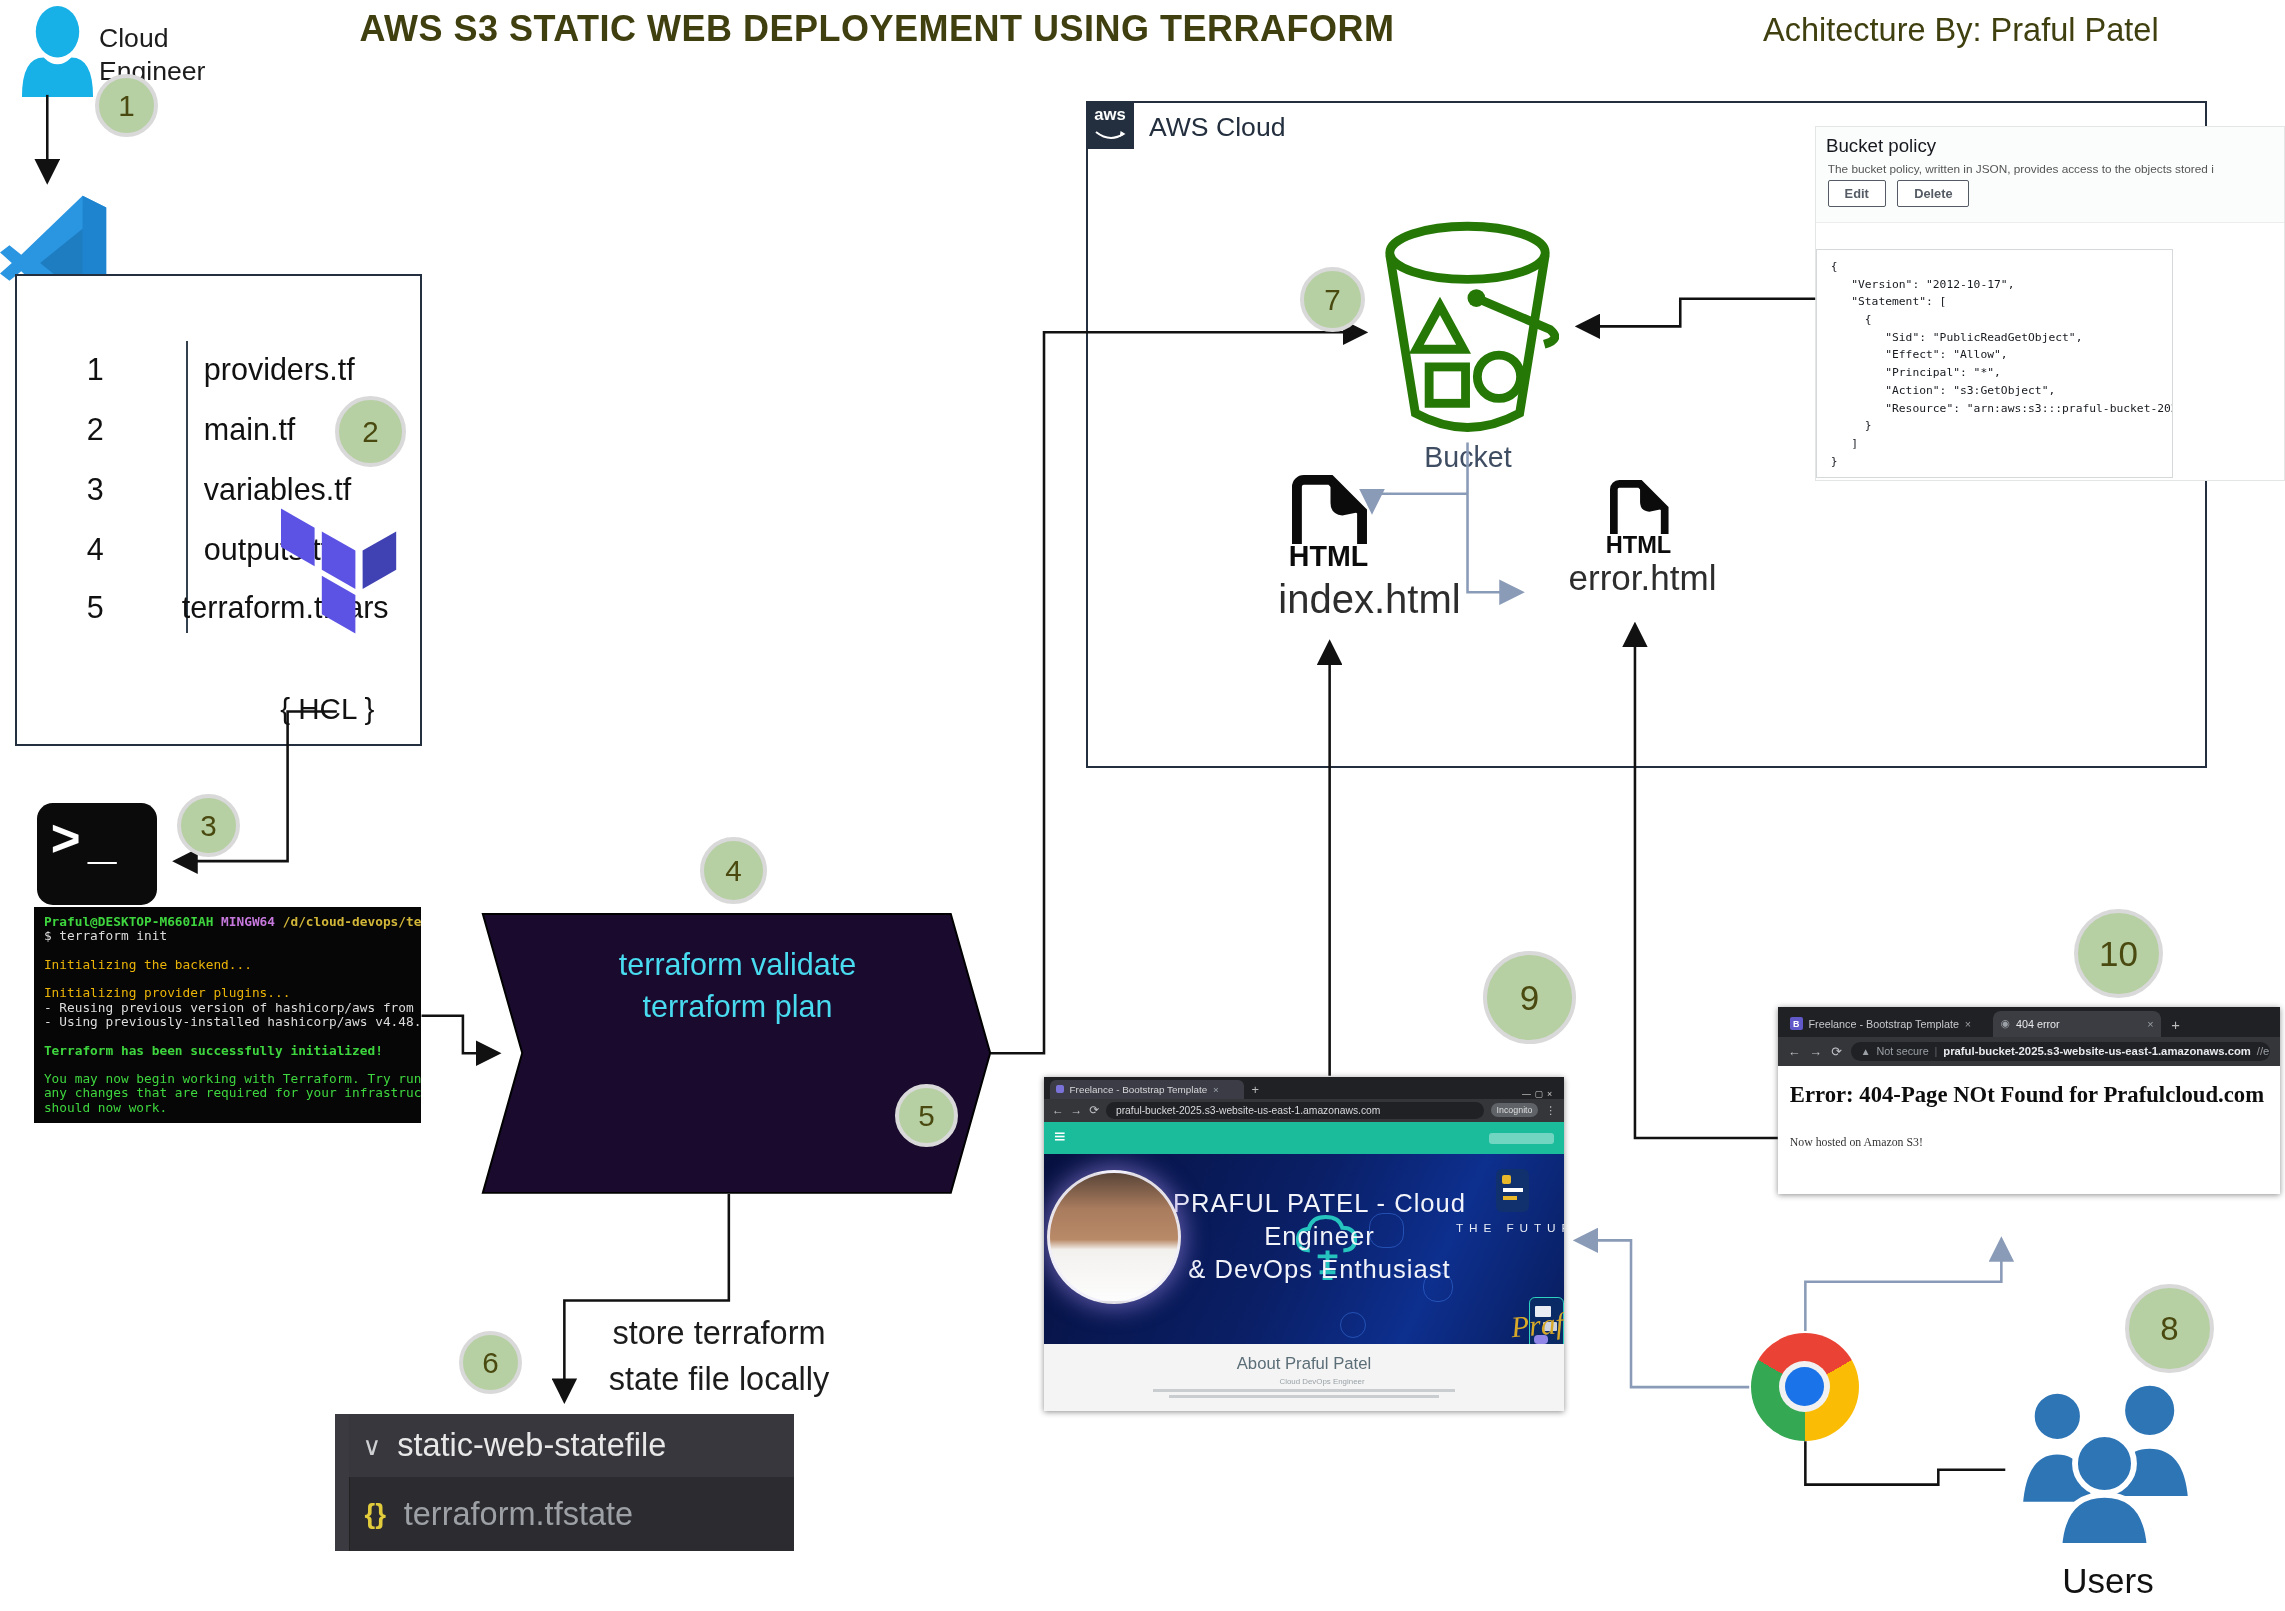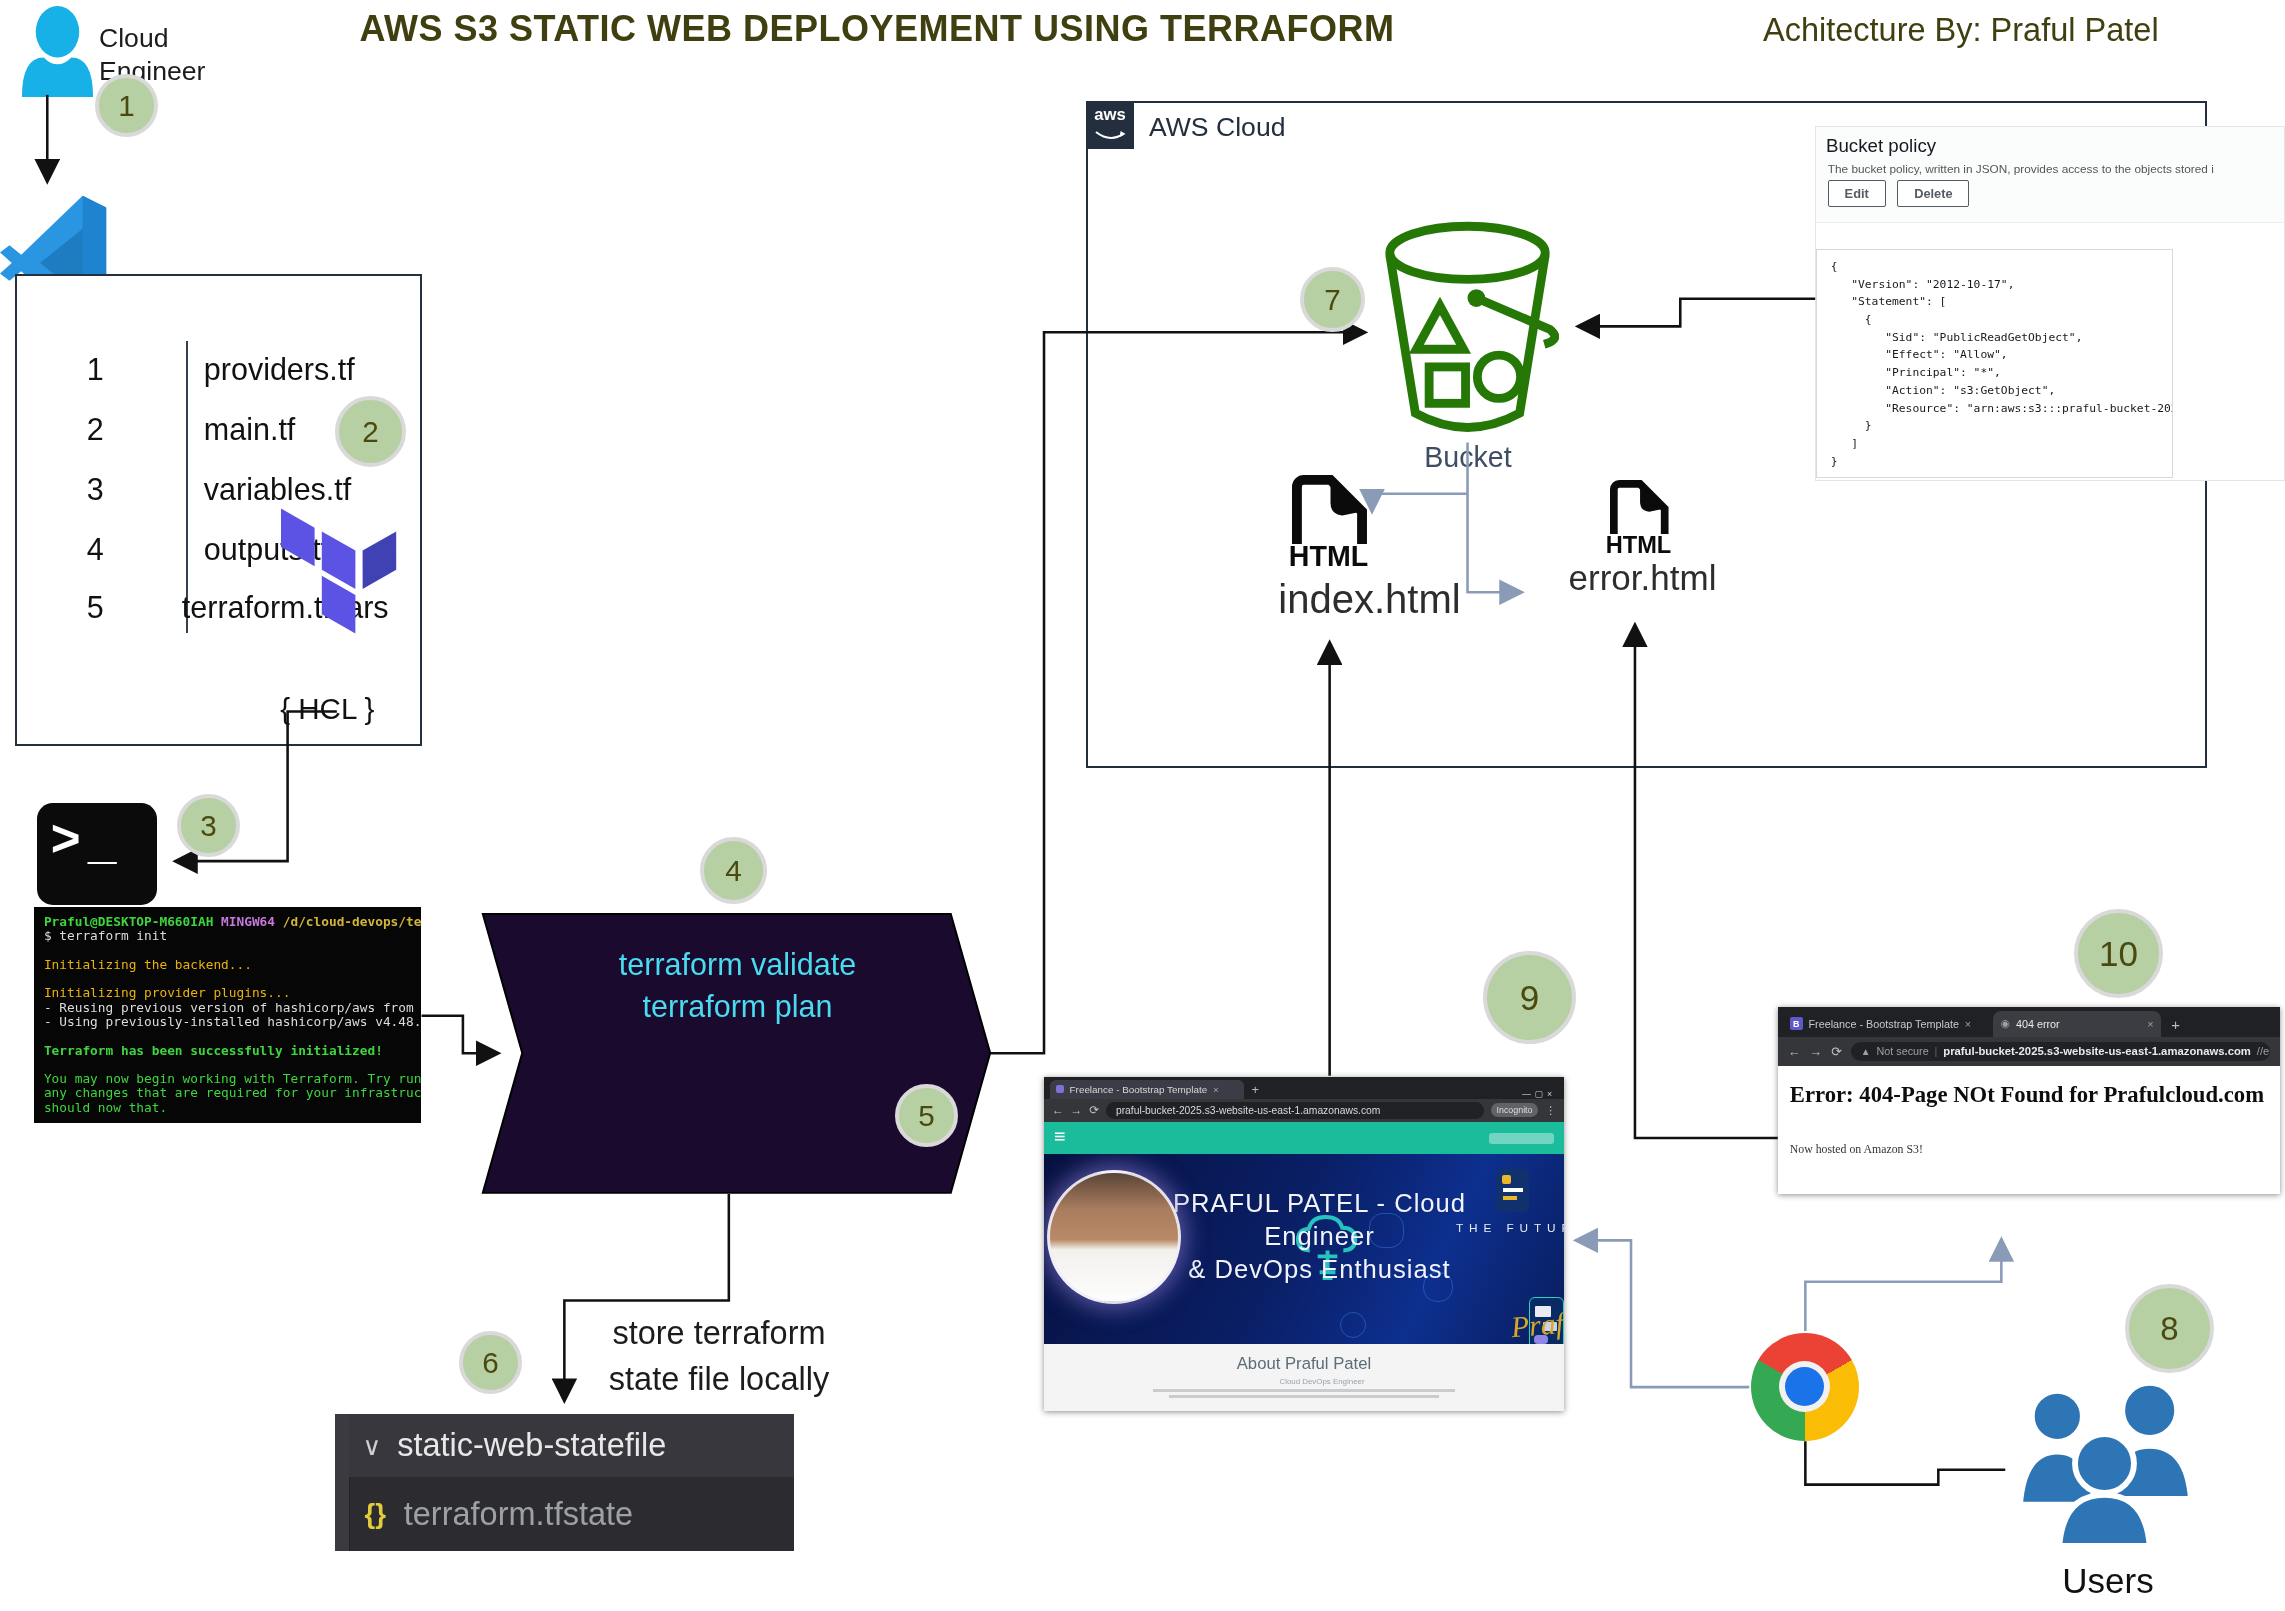--- a/index.html
+++ b/index.html
@@ -202,7 +202,7 @@
         <div class="t-line">&nbsp;</div>
         <div class="t-line"><span class="t-g">You may now begin working with Terraform. Try running "te</span></div>
         <div class="t-line"><span class="t-g">any changes that are required for your infrastructure. Al</span></div>
-        <div class="t-line"><span class="t-g">should now that.</span></div>
+        <div class="t-line"><span class="t-g">should now work.</span></div>
       </div>
   </div>
 

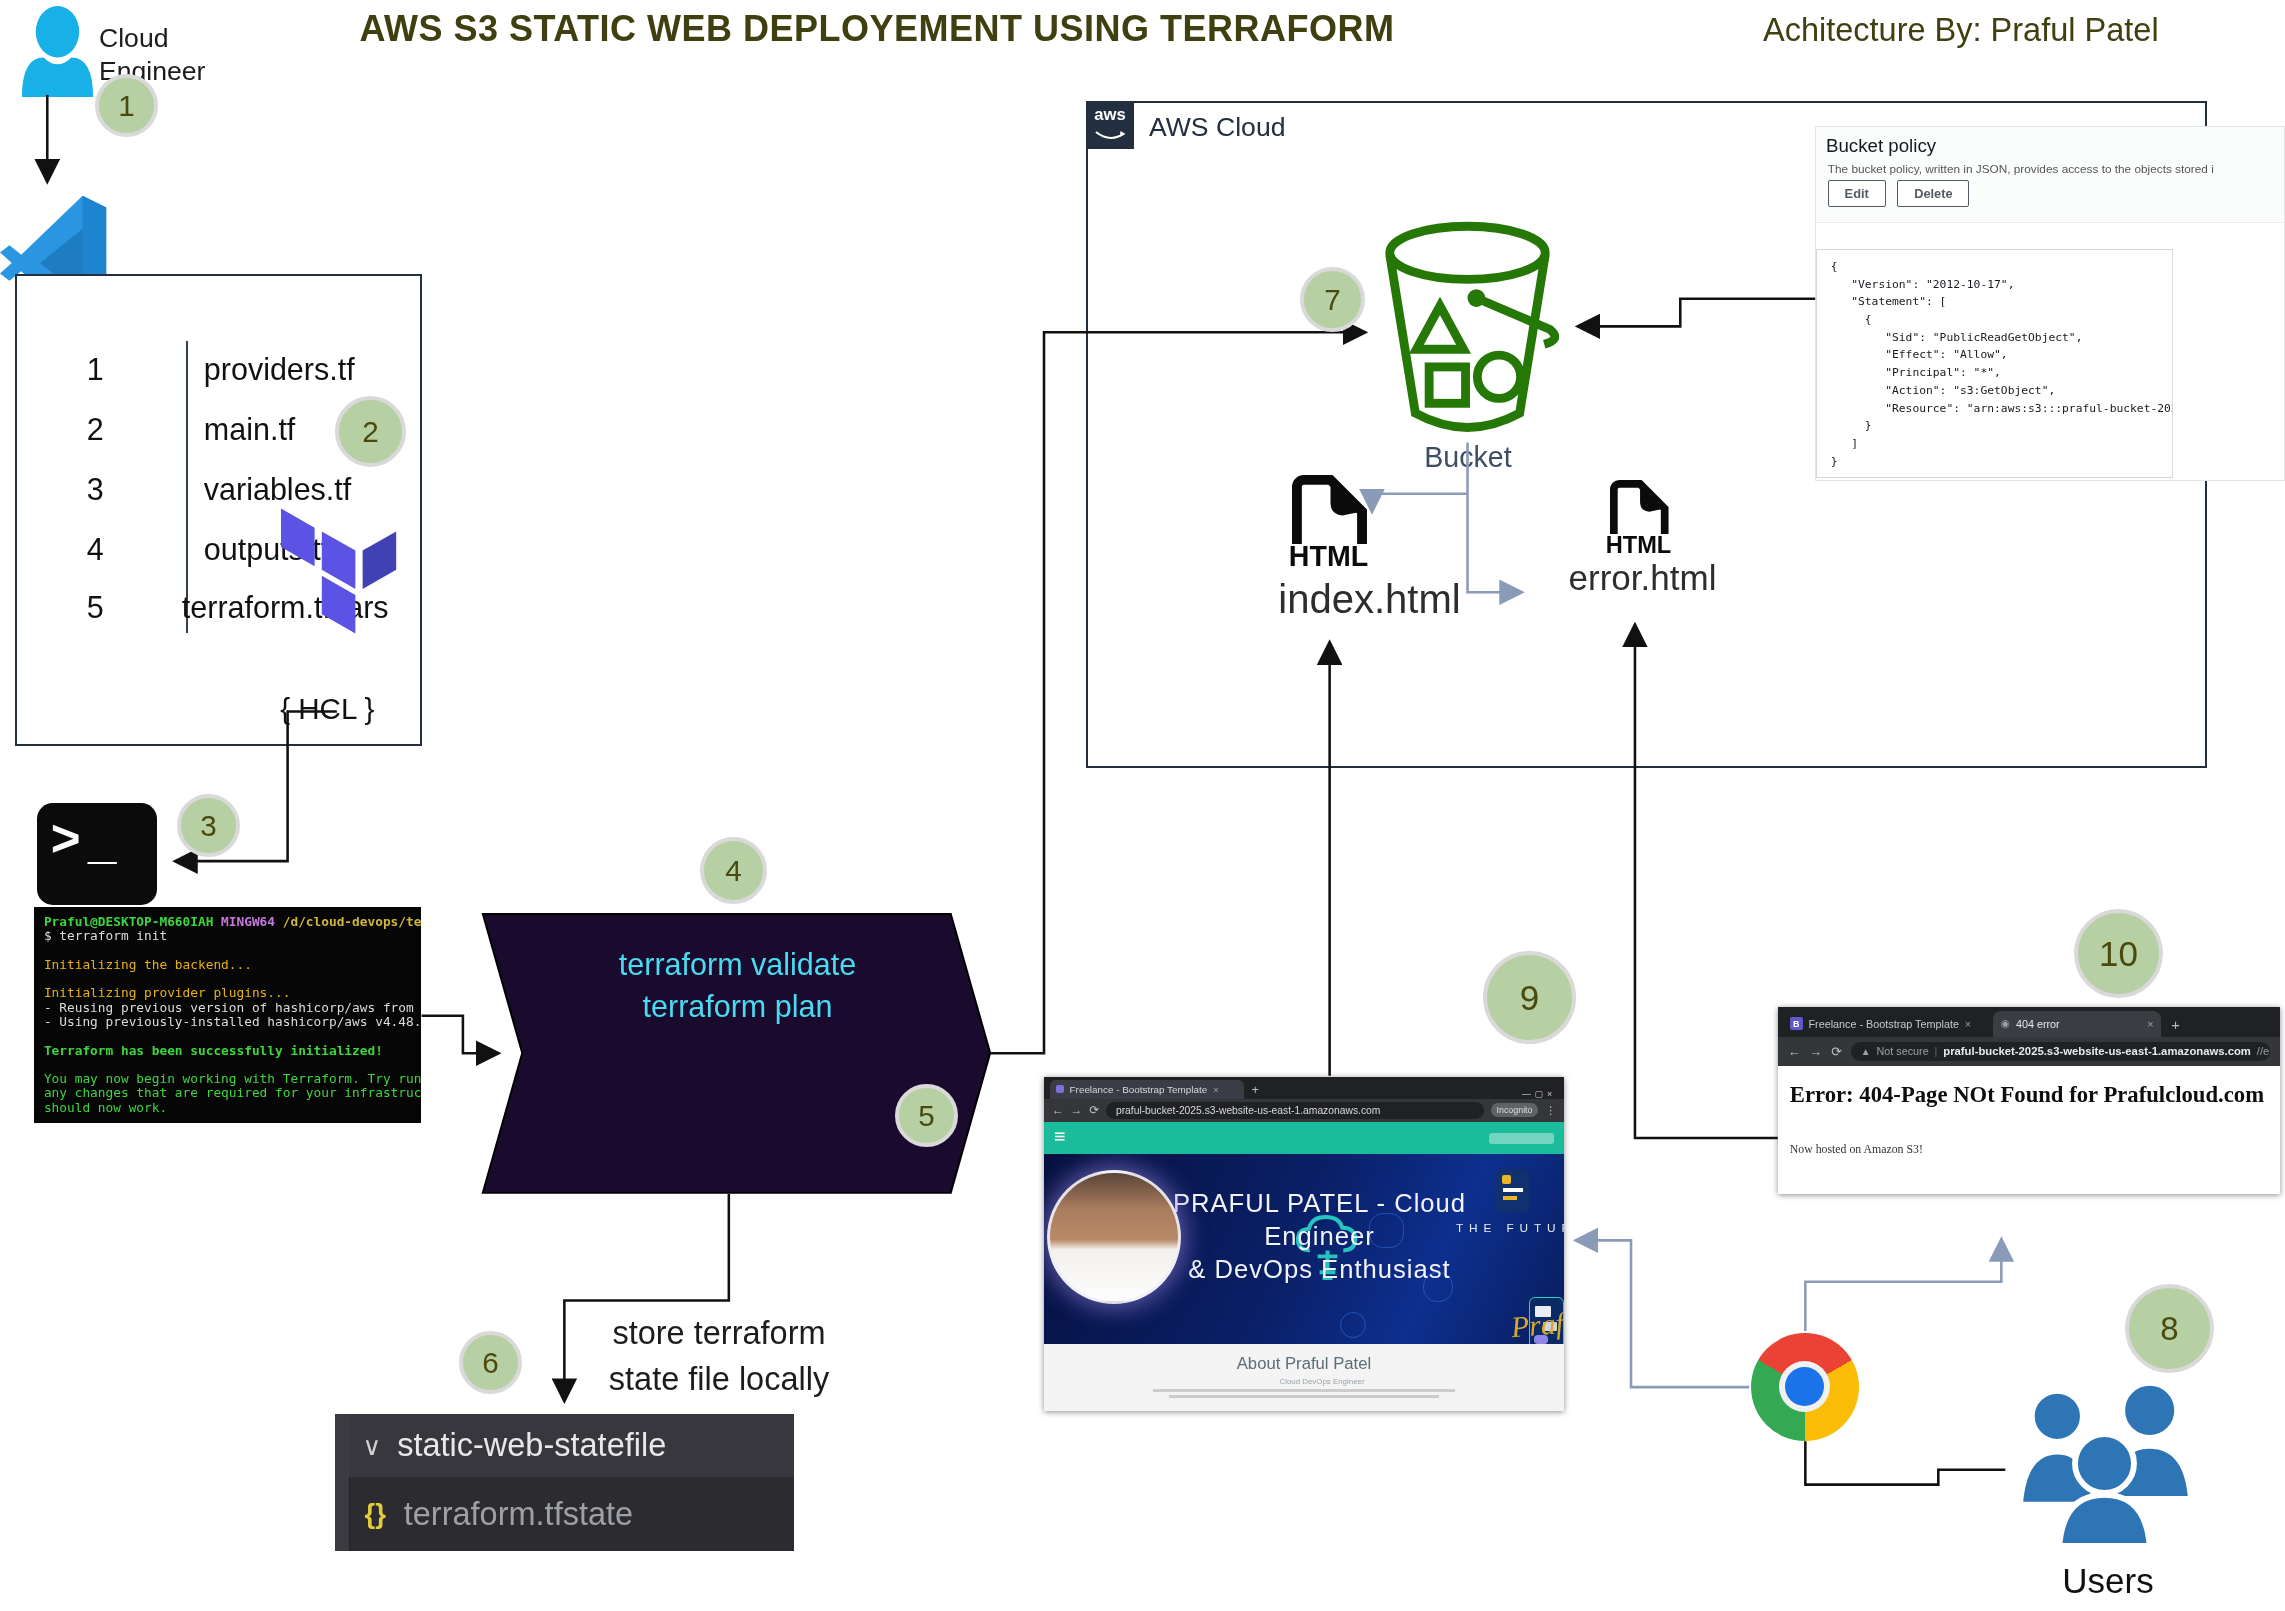--- a/index.html
+++ b/index.html
@@ -114,7 +114,7 @@
   .errwin{left:1778px;top:1007px;width:502px;height:187px;}
   .err-heading{position:absolute;left:11.8px;top:75px;font-family:"Liberation Serif",serif;font-weight:bold;
     font-size:22.7px;color:#0d0d0d;}
-  .err-sub{position:absolute;left:11.8px;top:135px;font-family:"Liberation Serif",serif;font-size:11.8px;color:#333;}
+  .err-sub{position:absolute;left:11.8px;top:128px;font-family:"Liberation Serif",serif;font-size:11.8px;color:#333;}
 
   
   .chrome{left:1751px;top:1333px;width:108px;height:108px;border-radius:50%;

